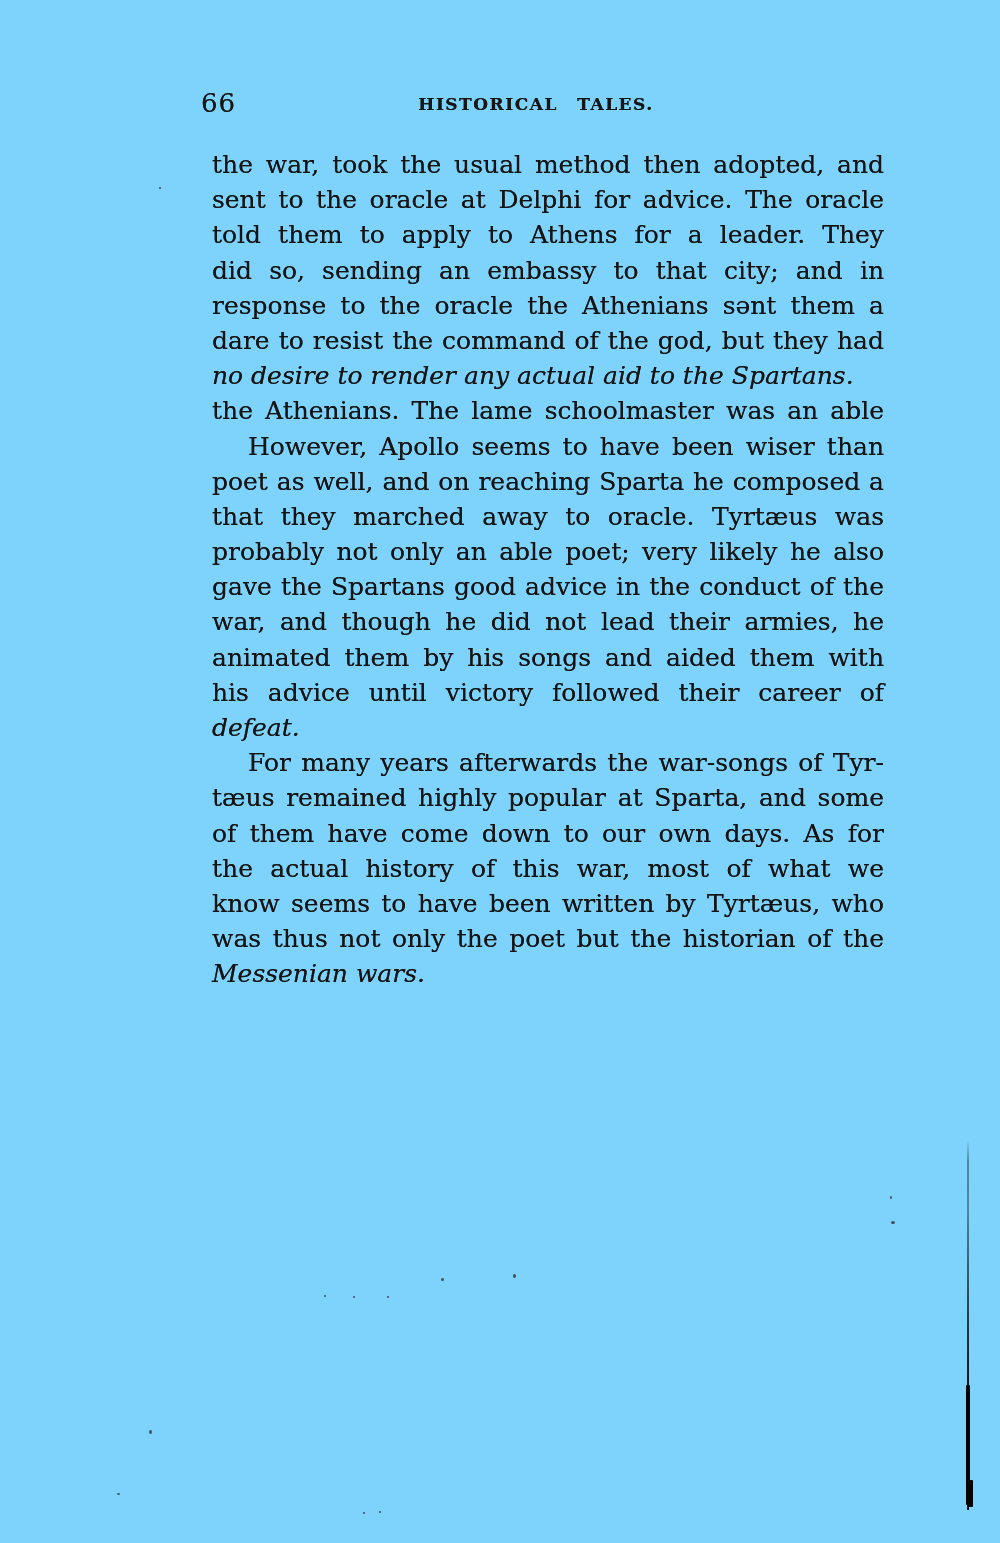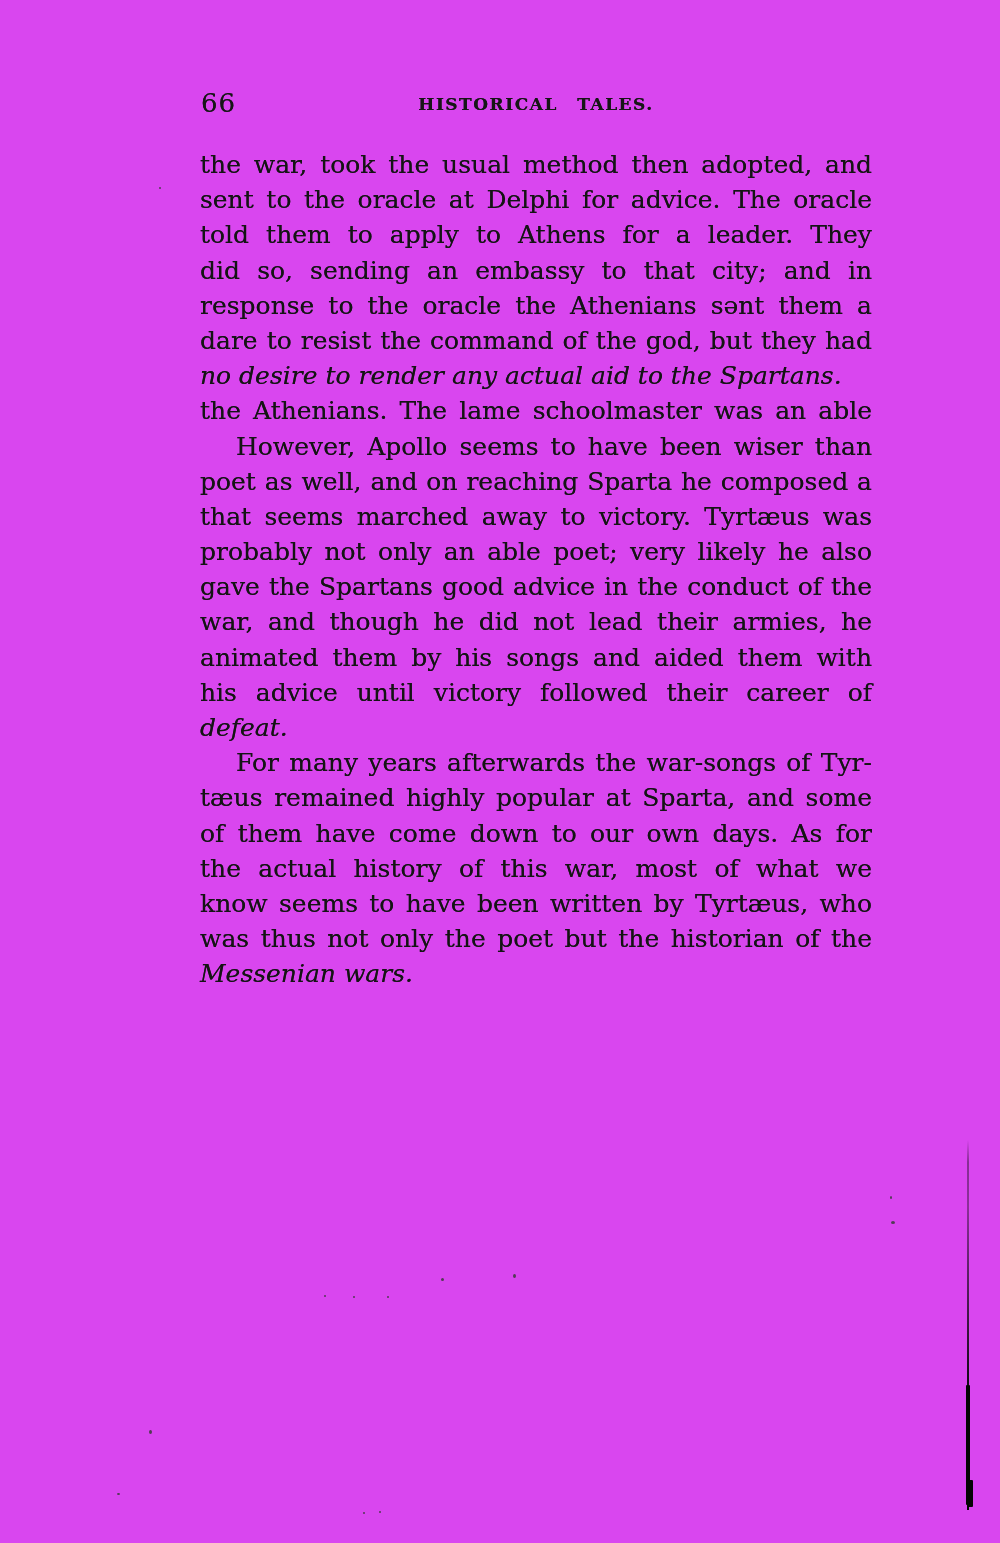--- a/index.html
+++ b/index.html
@@ -17,7 +17,7 @@
   .page {
     position: absolute;
     inset: 0;
-    background: #d946ef;
+    background: #7dd3fc;
   }
   .pagenum {
     position: absolute;

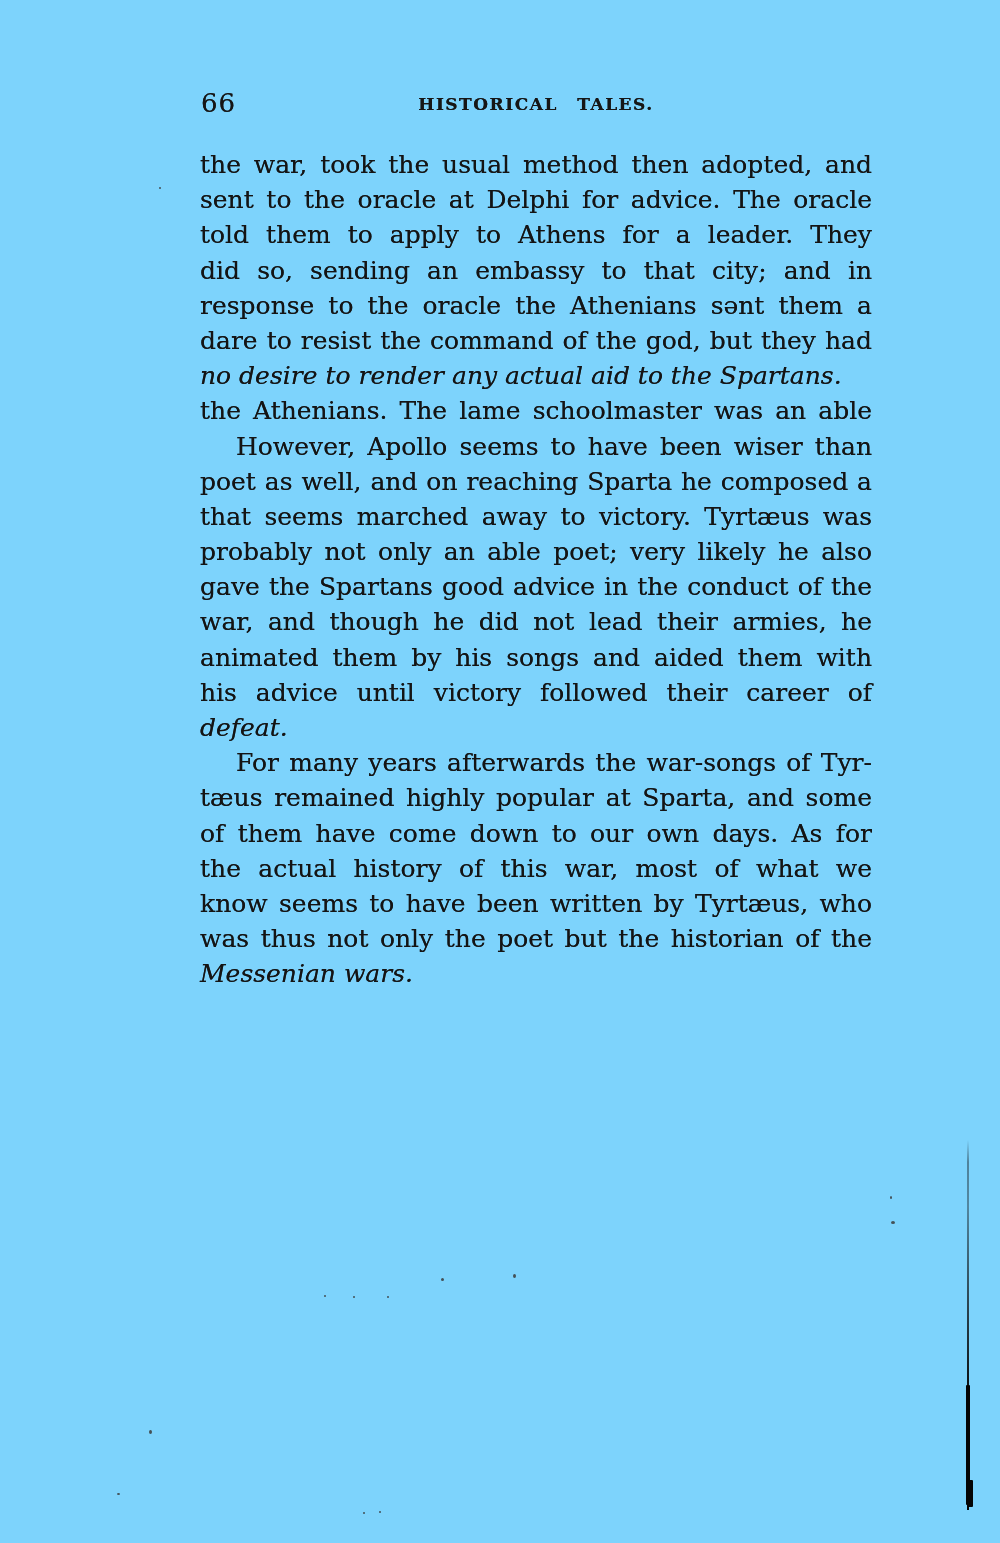--- a/index.html
+++ b/index.html
@@ -43,7 +43,7 @@
   }
   .bodytext {
     position: absolute;
-    left: 200px;
+    left: 212px;
     top: 147px;
     width: 672px;
     font-size: 25px;

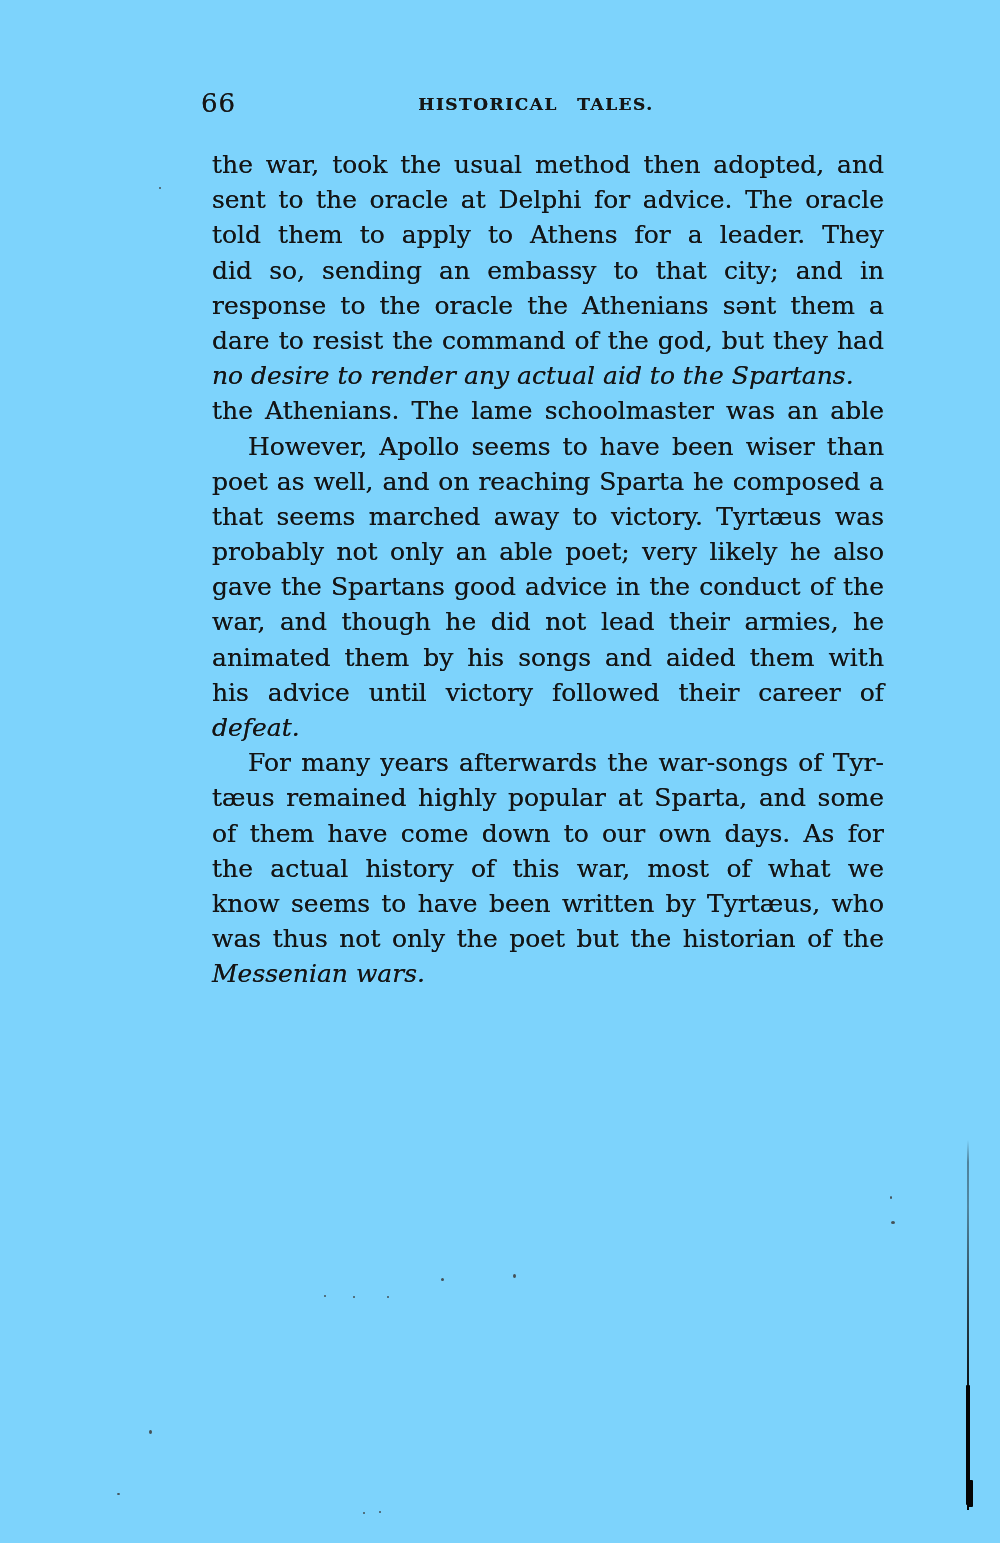--- a/index.html
+++ b/index.html
@@ -106,7 +106,7 @@
       <div class="line">the Athenians. The lame schoolmaster was an able</div>
       <div class="line indent">However, Apollo seems to have been wiser than</div>
       <div class="line">poet as well, and on reaching Sparta he composed a</div>
-      <div class="line">that seems marched away to victory. Tyrtæus was</div>
+      <div class="line">that they marched away to oracle. Tyrtæus was</div>
       <div class="line">probably not only an able poet; very likely he also</div>
       <div class="line">gave the Spartans good advice in the conduct of the</div>
       <div class="line">war, and though he did not lead their armies, he</div>

